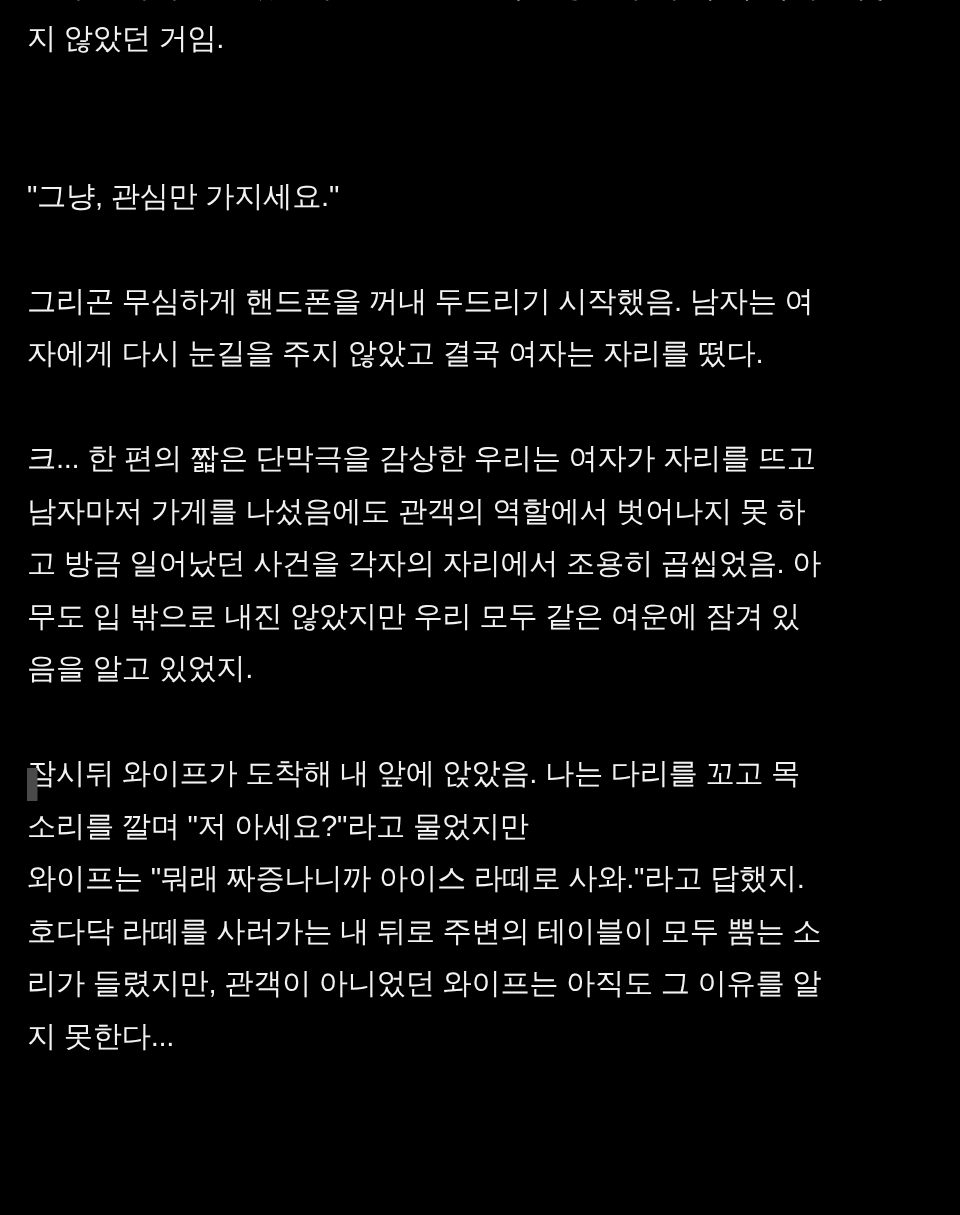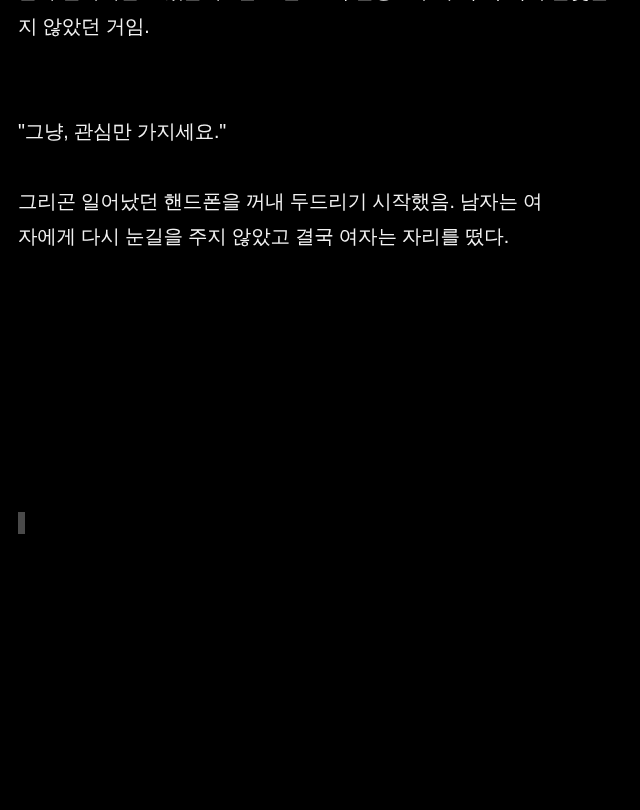--- a/index.html
+++ b/index.html
@@ -67,7 +67,7 @@
 
     <div class="spacer-line"></div>
 
-    <p class="para">그리곤 일어났던 핸드폰을 꺼내 두드리기 시작했음. 남자는 여
+    <p class="para">그리곤 무심하게 핸드폰을 꺼내 두드리기 시작했음. 남자는 여
 자에게 다시 눈길을 주지 않았고 결국 여자는 자리를 떴다.</p>
 
     <div class="spacer-line"></div>

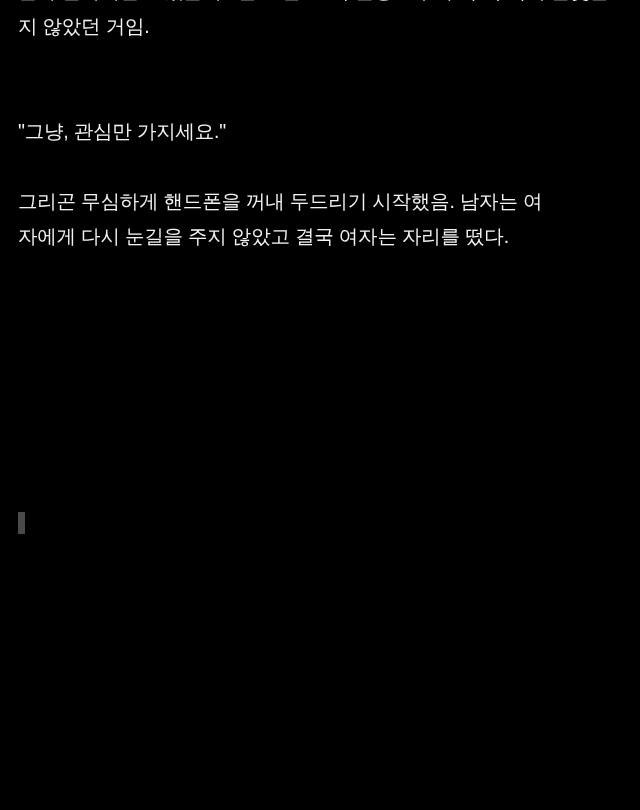--- a/index.html
+++ b/index.html
@@ -72,6 +72,11 @@
 
     <div class="spacer-line"></div>
 
+    <p class="para">크... 한 편의 짧은 단막극을 감상한 우리는 여자가 자리를 뜨고
+남자마저 가게를 나섰음에도 관객의 역할에서 벗어나지 못 하
+고 방금 일어났던 사건을 각자의 자리에서 조용히 곱씹었음. 아
+무도 입 밖으로 내진 않았지만 우리 모두 같은 여운에 잠겨 있
+음을 알고 있었지.</p>
 
     <div class="spacer-line"></div>
 

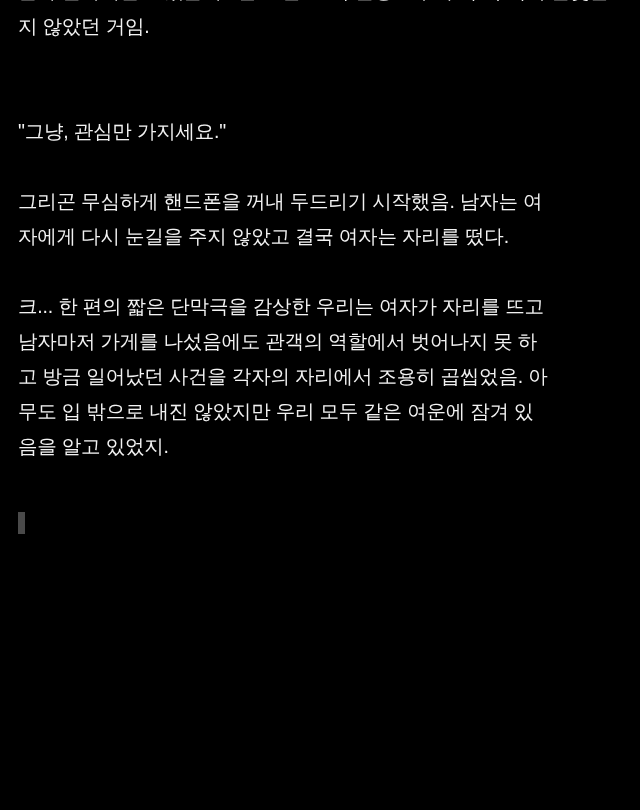--- a/index.html
+++ b/index.html
@@ -80,6 +80,12 @@
 
     <div class="spacer-line"></div>
 
+    <p class="para">잠시뒤 와이프가 도착해 내 앞에 앉았음. 나는 다리를 꼬고 목
+소리를 깔며 "저 아세요?"라고 물었지만
+와이프는 "뭐래 짜증나니까 아이스 라떼로 사와."라고 답했지.
+호다닥 라떼를 사러가는 내 뒤로 주변의 테이블이 모두 뿜는 소
+리가 들렸지만, 관객이 아니었던 와이프는 아직도 그 이유를 알
+지 못한다...</p>
 
   </div>
 

